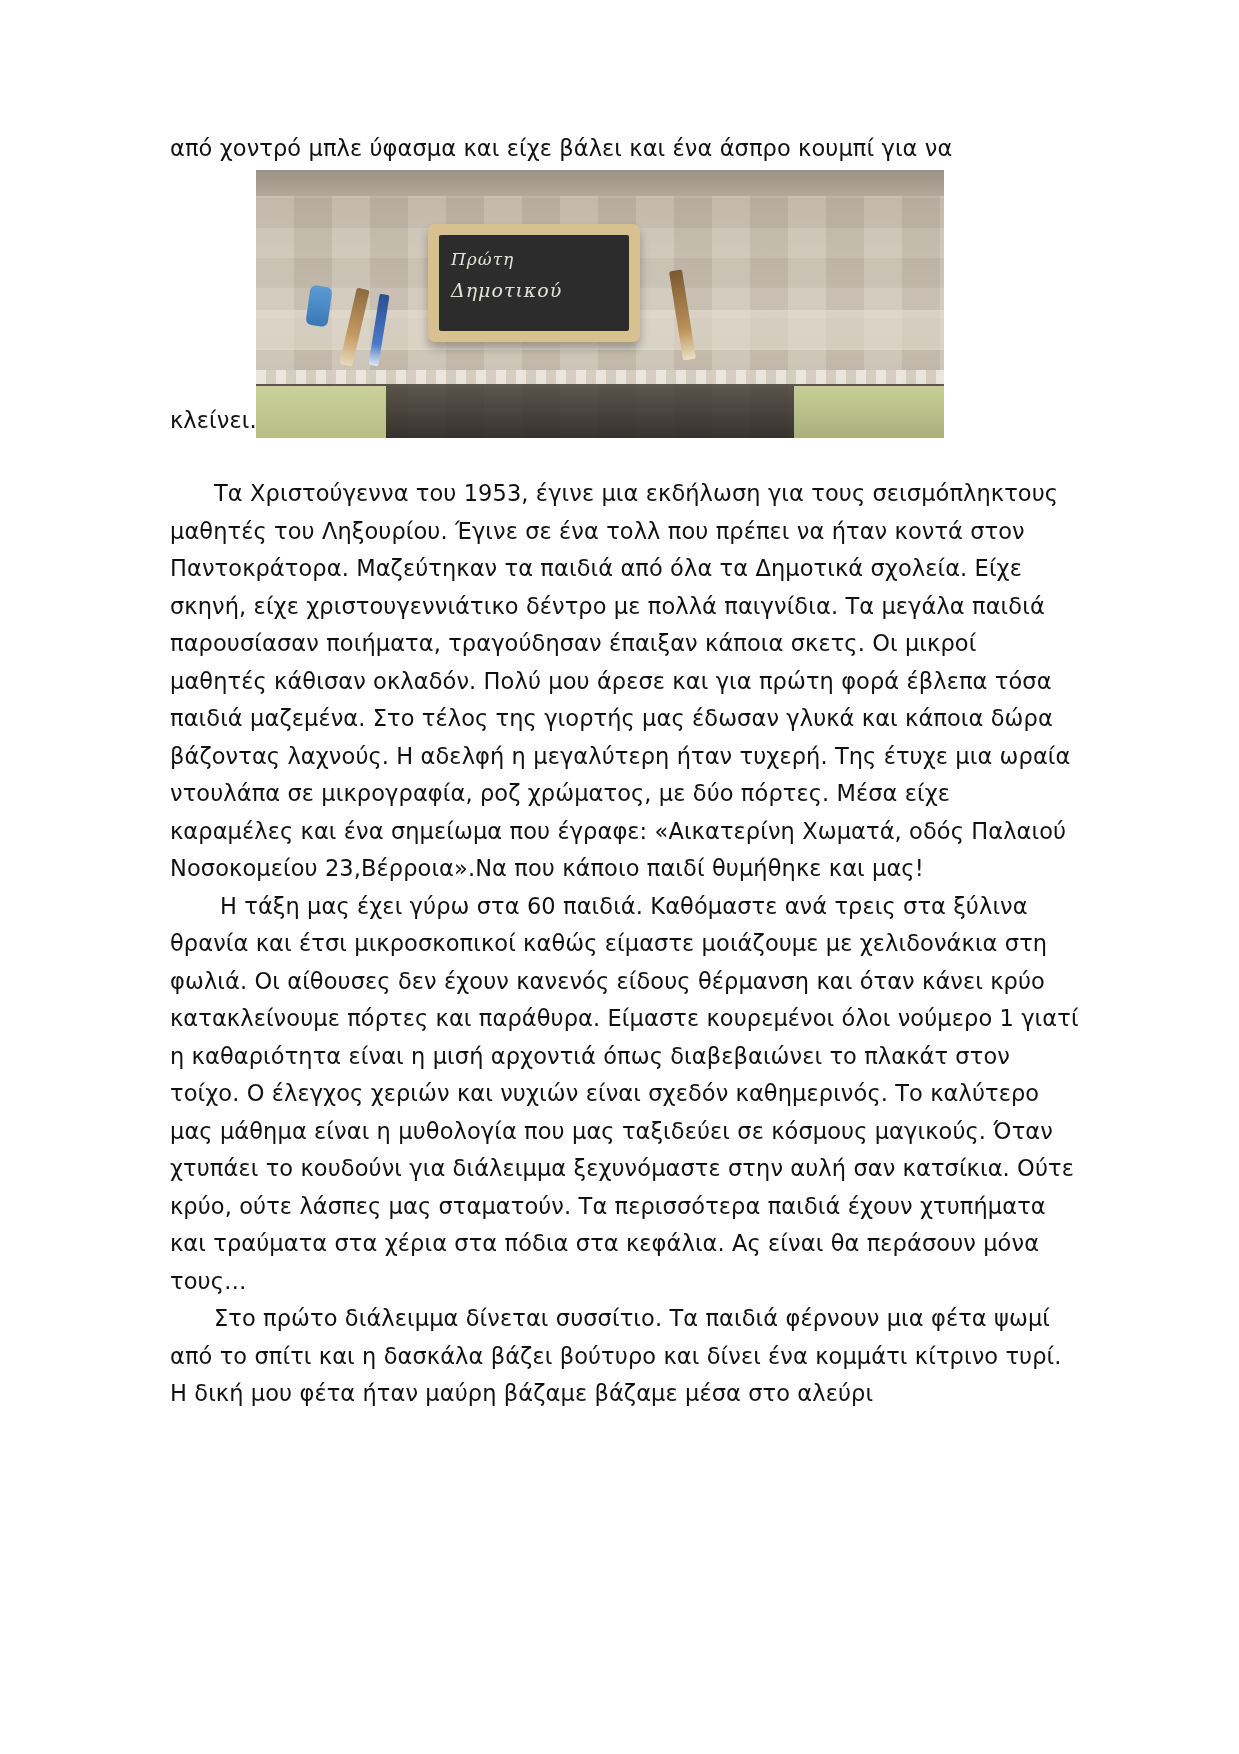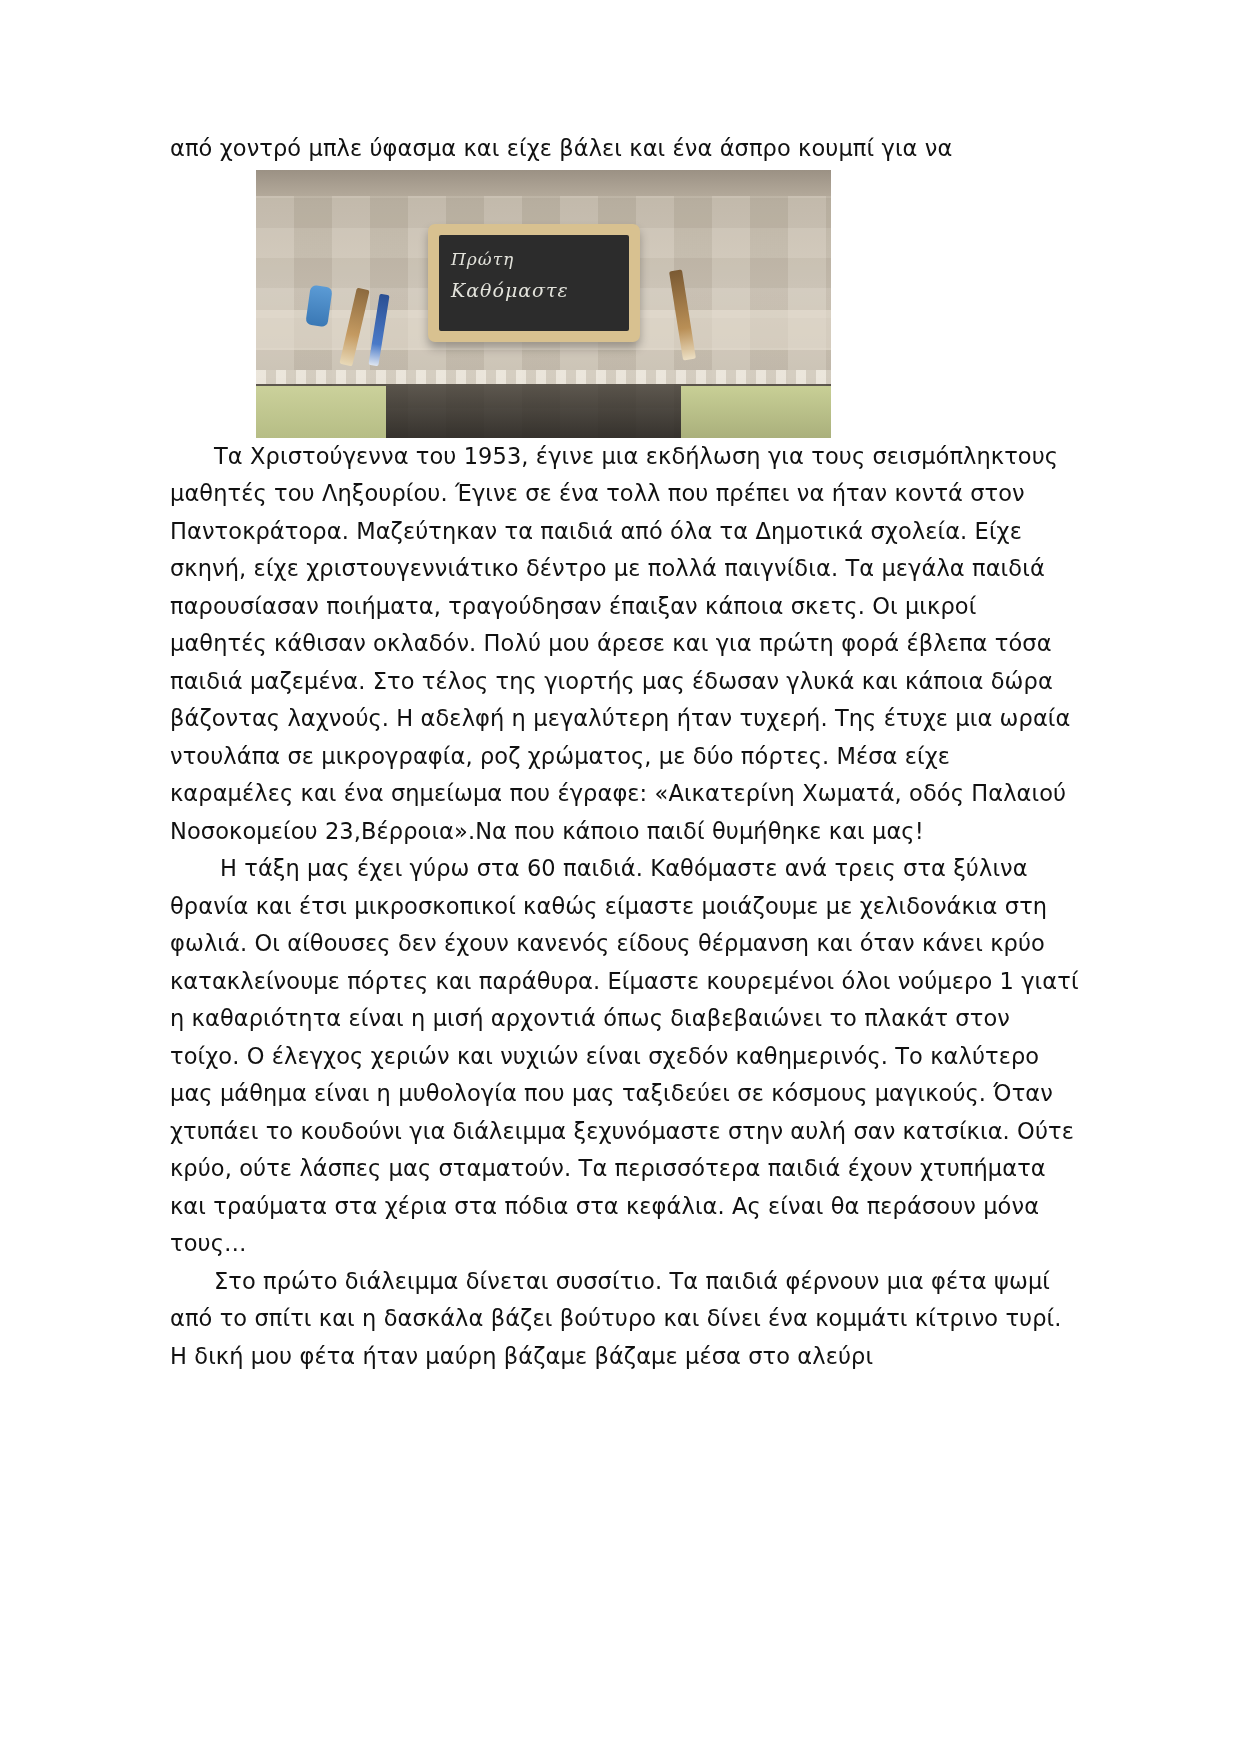--- a/index.html
+++ b/index.html
@@ -42,7 +42,7 @@
     position: absolute;
     left: 86px;
     top: 0;
-    width: 575px;
+    width: 688px;
     height: 268px;
     overflow: hidden;
     background: #737373;

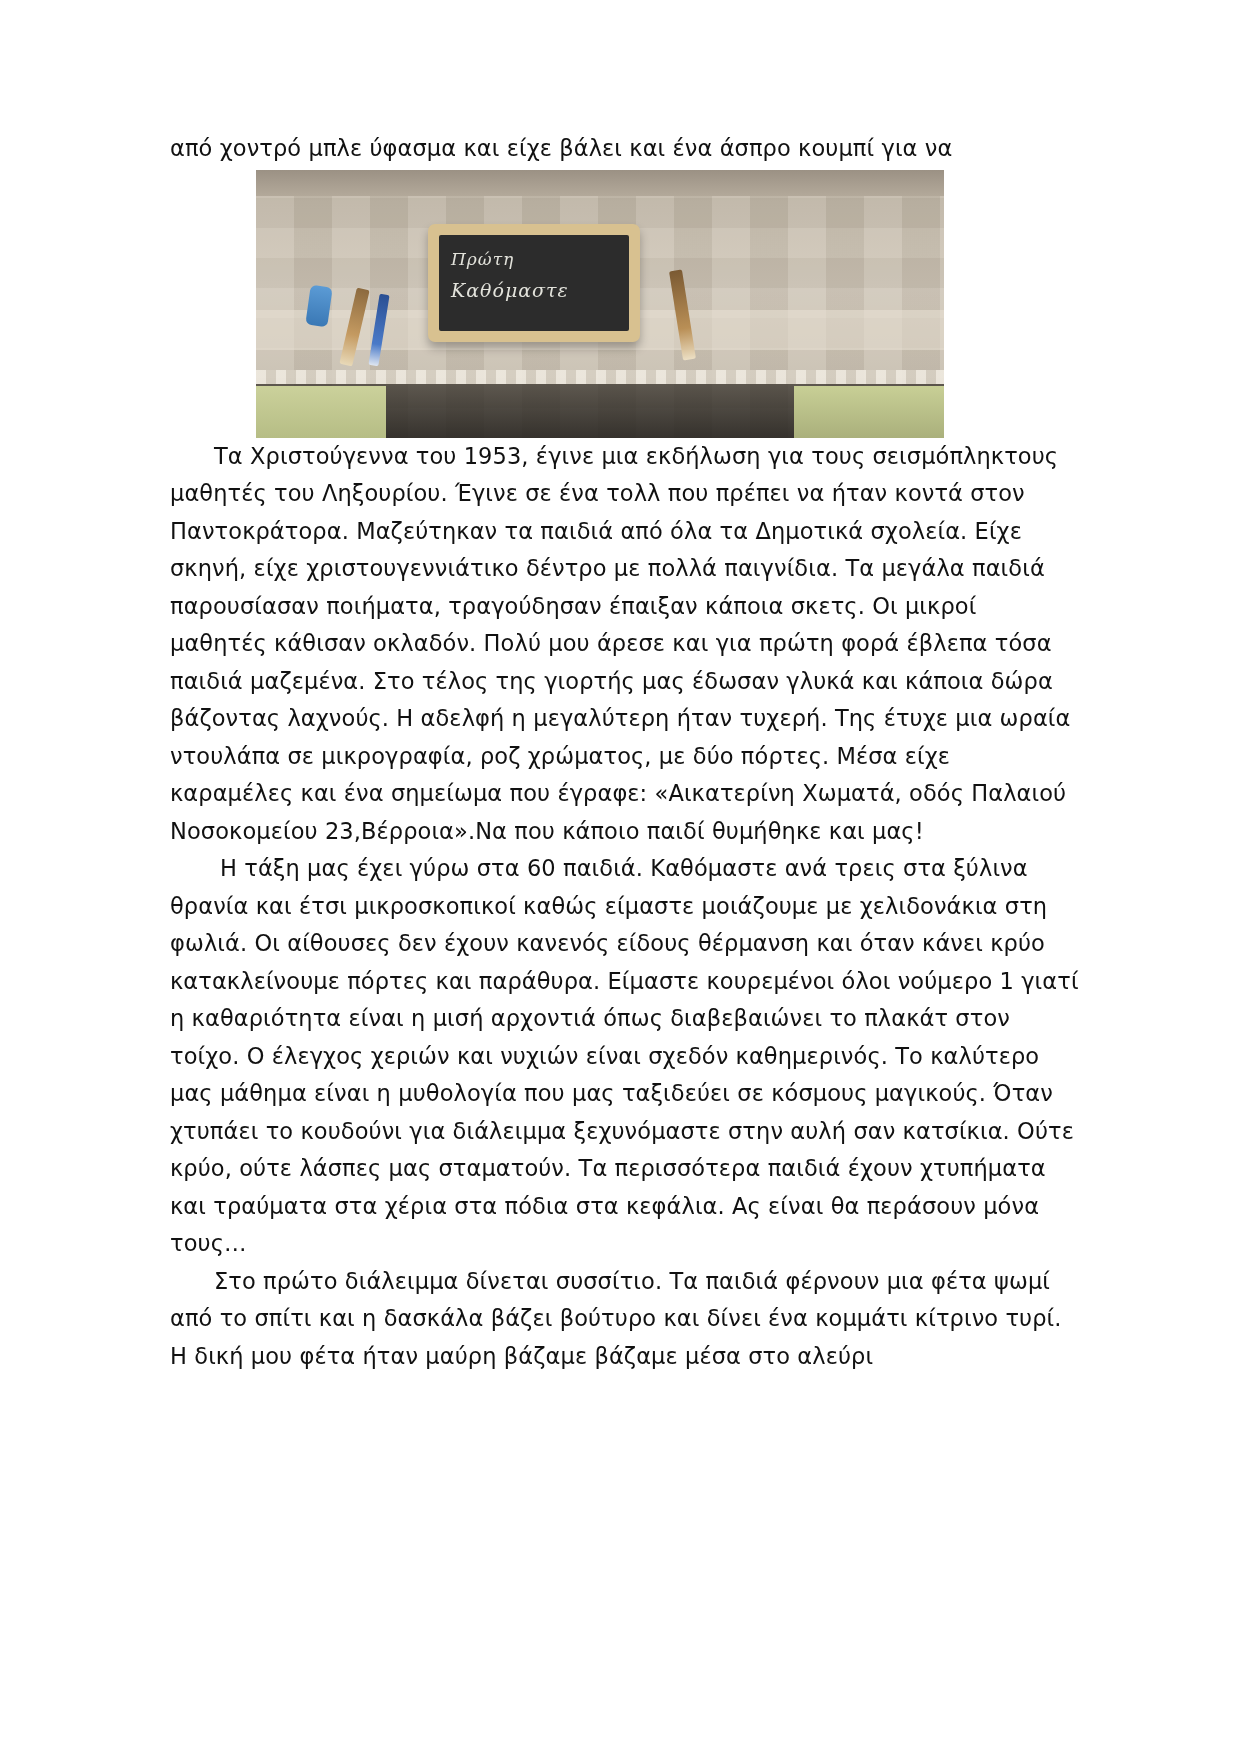--- a/index.html
+++ b/index.html
@@ -190,7 +190,7 @@
       <div class="slate">
         <div class="slate-inner">
           <div class="chalk l1">Πρώτη</div>
-          <div class="chalk l2">Καθόμαστε</div>
+          <div class="chalk l2">Δημοτικού</div>
         </div>
       </div>
     </div>

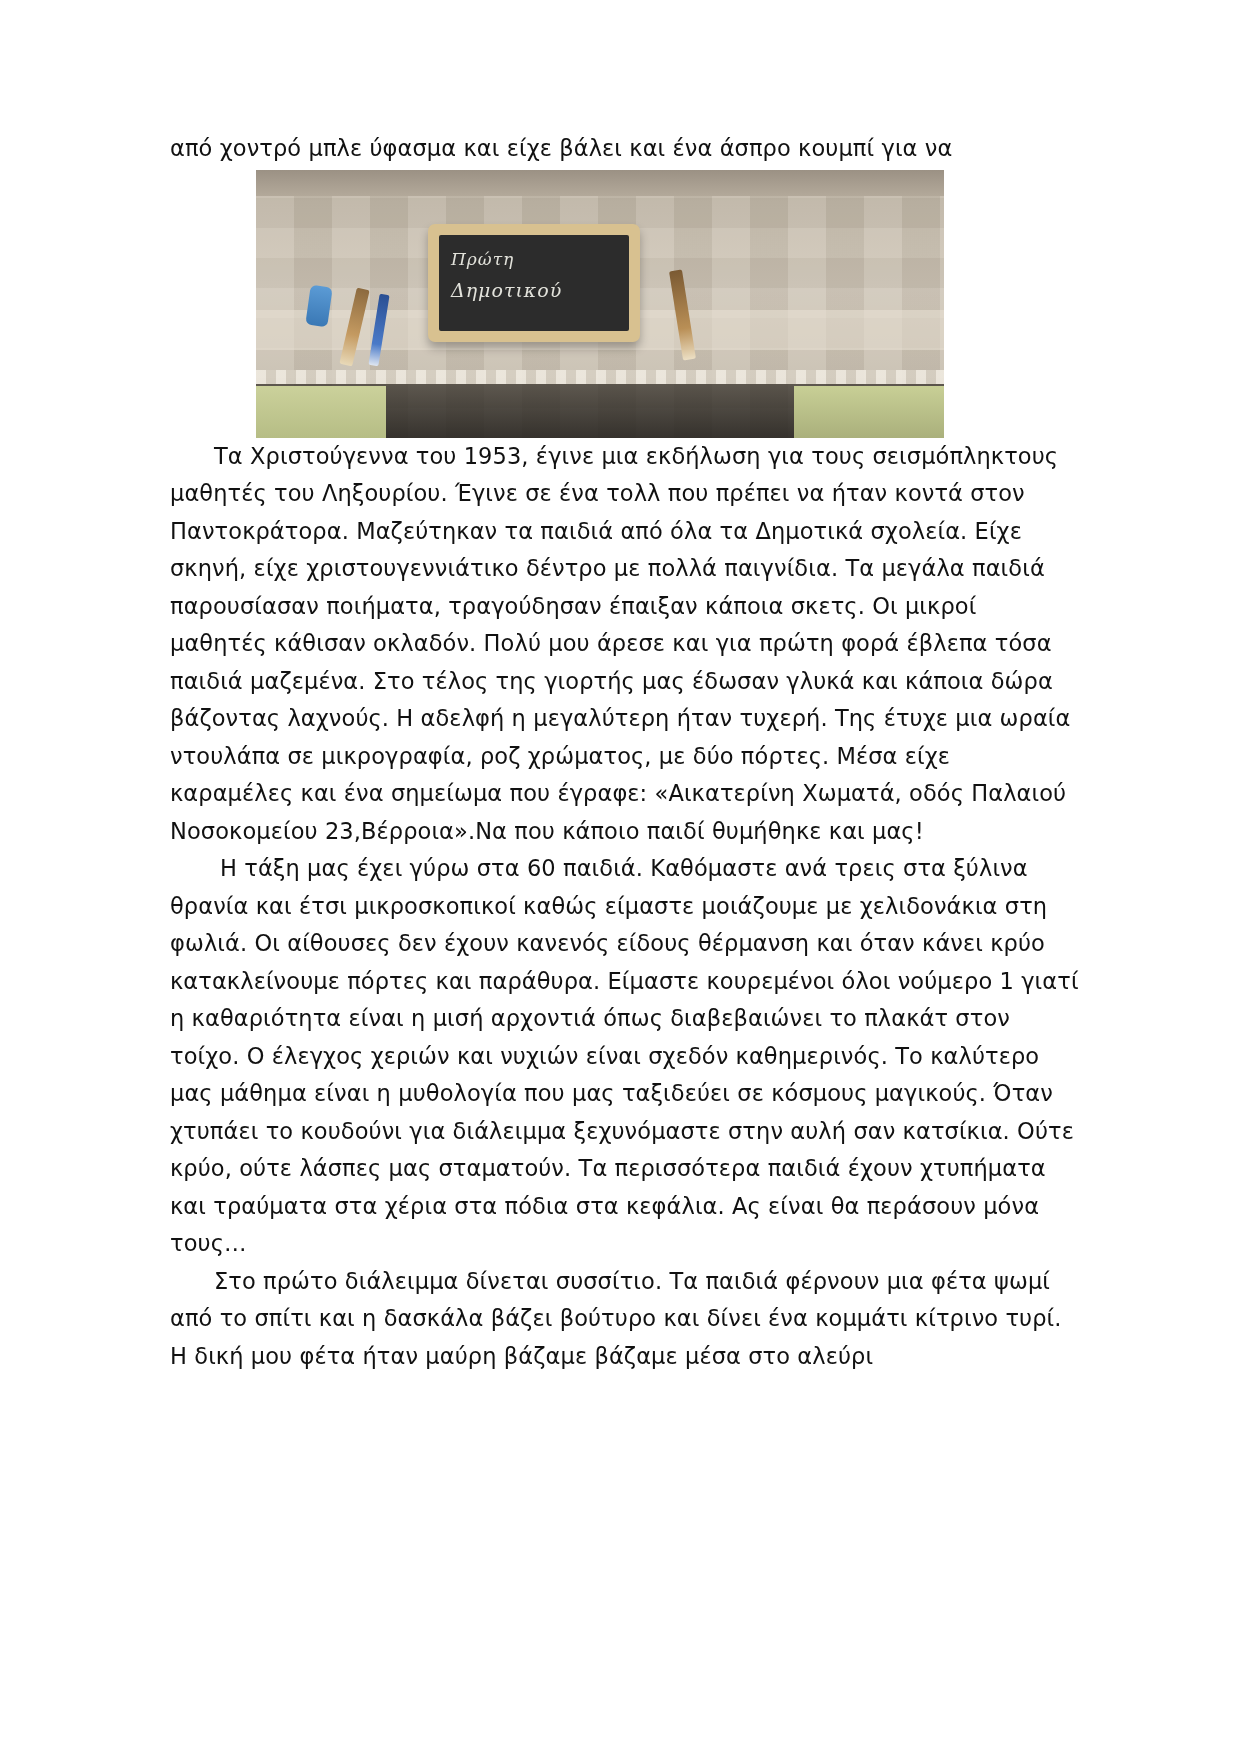--- a/index.html
+++ b/index.html
@@ -196,6 +196,7 @@
     </div>
   </div>
 
+  <div class="doc-text line-after-fig">κλείνει.</div>
 
   <p class="doc-text body-par">Τα Χριστούγεννα του 1953, έγινε μια εκδήλωση για τους σεισμόπληκτους μαθητές του Ληξουρίου. Έγινε σε ένα τολλ που πρέπει να ήταν κοντά στον Παντοκράτορα. Μαζεύτηκαν τα παιδιά από όλα τα Δημοτικά σχολεία. Είχε σκηνή, είχε χριστουγεννιάτικο δέντρο με πολλά παιγνίδια. Τα μεγάλα παιδιά παρουσίασαν ποιήματα, τραγούδησαν έπαιξαν κάποια σκετς. Οι μικροί μαθητές κάθισαν οκλαδόν.  Πολύ μου άρεσε  και για πρώτη φορά έβλεπα τόσα παιδιά μαζεμένα. Στο τέλος της γιορτής μας έδωσαν γλυκά και κάποια δώρα βάζοντας λαχνούς. Η αδελφή η μεγαλύτερη ήταν τυχερή. Της έτυχε μια ωραία ντουλάπα σε μικρογραφία, ροζ χρώματος, με δύο πόρτες. Μέσα είχε καραμέλες και ένα σημείωμα που έγραφε: «Αικατερίνη Χωματά, οδός Παλαιού Νοσοκομείου 23,Βέρροια».Να που κάποιο παιδί  θυμήθηκε και μας!</p>
   <p class="doc-text body-par tight">Η τάξη μας έχει γύρω στα 60 παιδιά. Καθόμαστε ανά τρεις στα ξύλινα θρανία και έτσι μικροσκοπικοί καθώς είμαστε μοιάζουμε με χελιδονάκια στη φωλιά. Οι αίθουσες δεν έχουν  κανενός είδους θέρμανση και όταν κάνει κρύο κατακλείνουμε πόρτες και παράθυρα. Είμαστε κουρεμένοι όλοι νούμερο 1 γιατί η καθαριότητα είναι η μισή αρχοντιά όπως διαβεβαιώνει το πλακάτ στον τοίχο. Ο έλεγχος χεριών και νυχιών είναι σχεδόν καθημερινός. Το καλύτερο μας μάθημα είναι η μυθολογία που μας ταξιδεύει σε κόσμους μαγικούς. Όταν χτυπάει το κουδούνι για διάλειμμα ξεχυνόμαστε  στην αυλή σαν κατσίκια. Ούτε κρύο, ούτε λάσπες μας σταματούν. Τα περισσότερα παιδιά έχουν χτυπήματα και τραύματα στα χέρια στα πόδια στα κεφάλια. Ας είναι θα περάσουν μόνα τους…</p>

